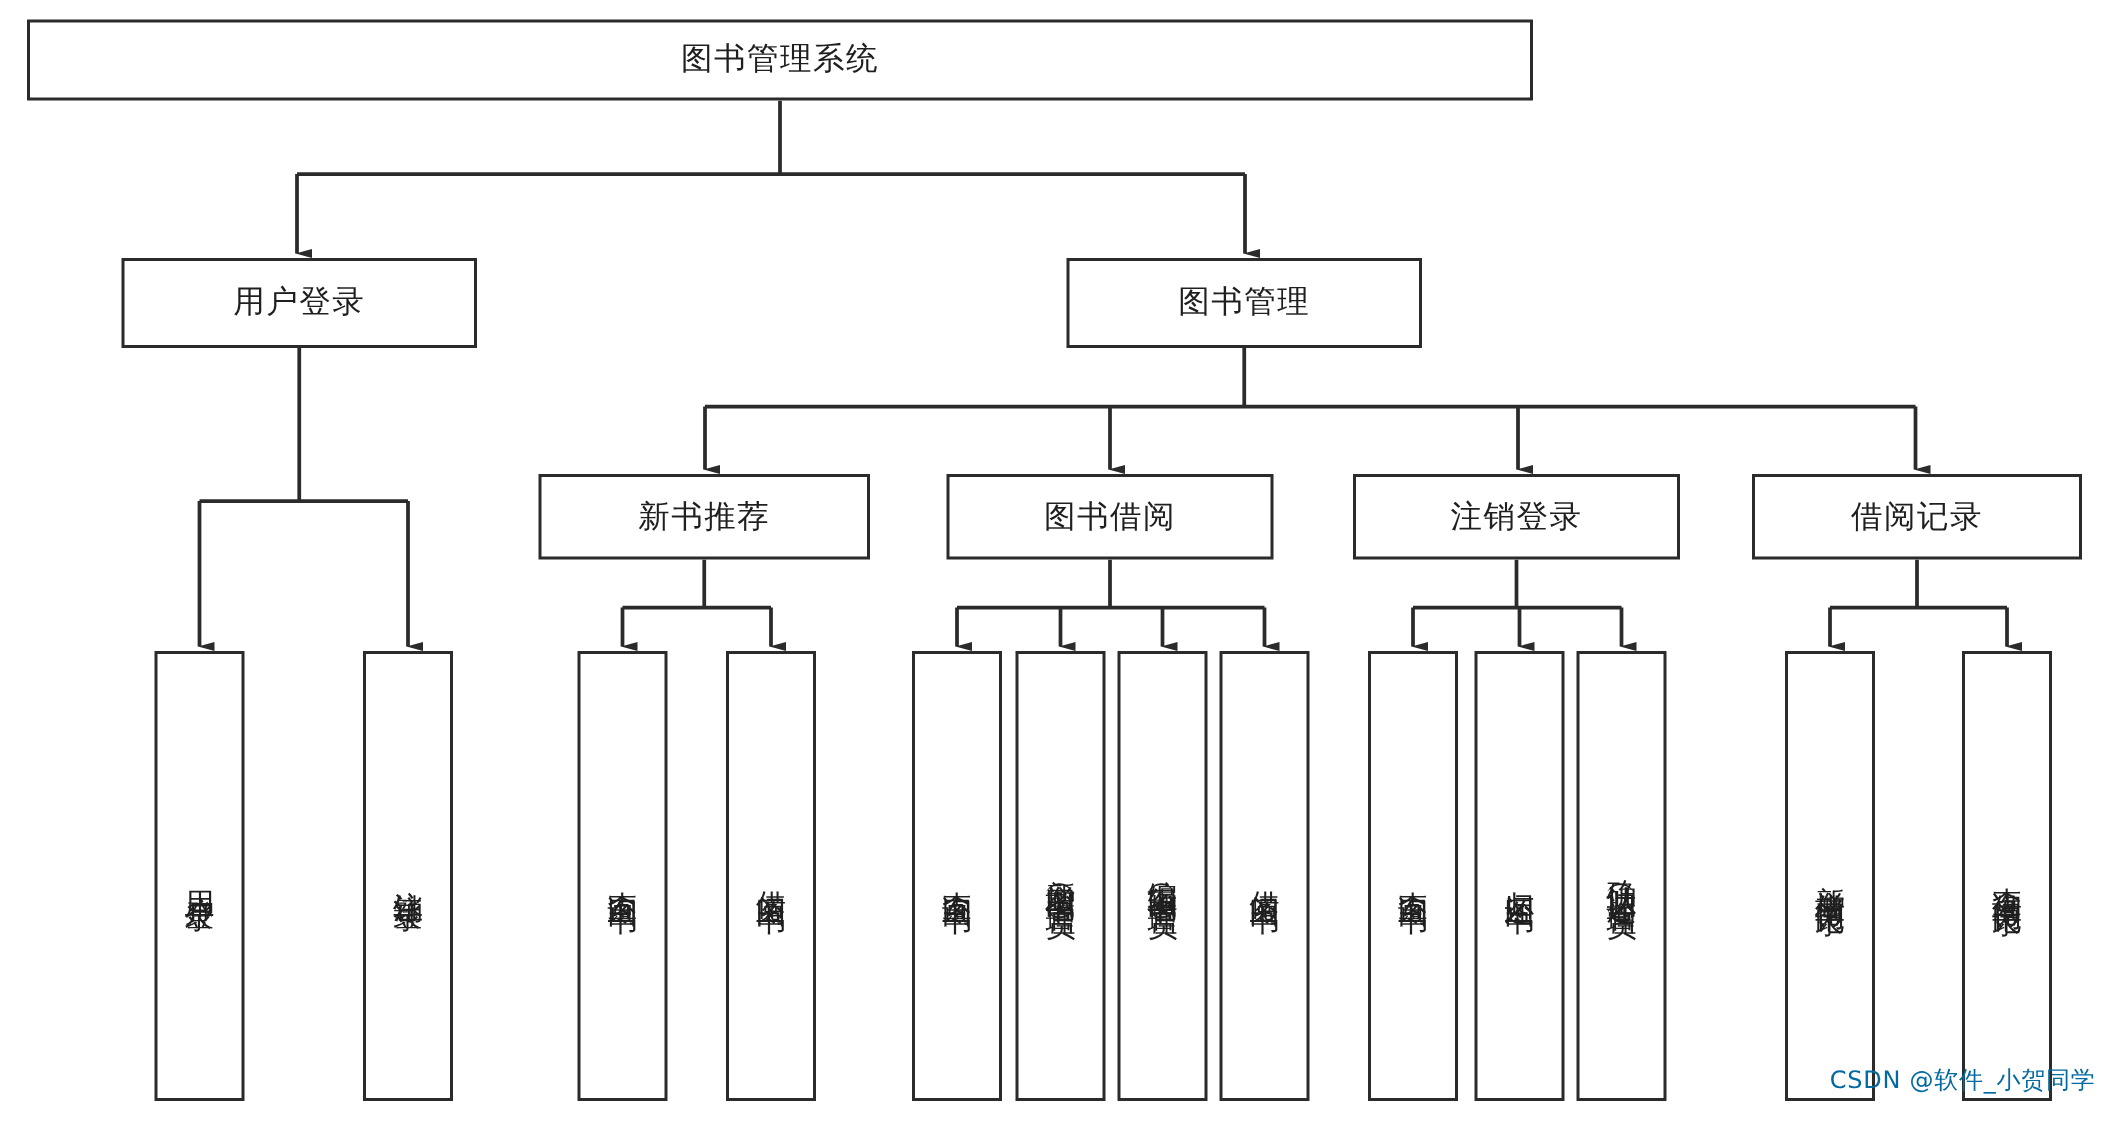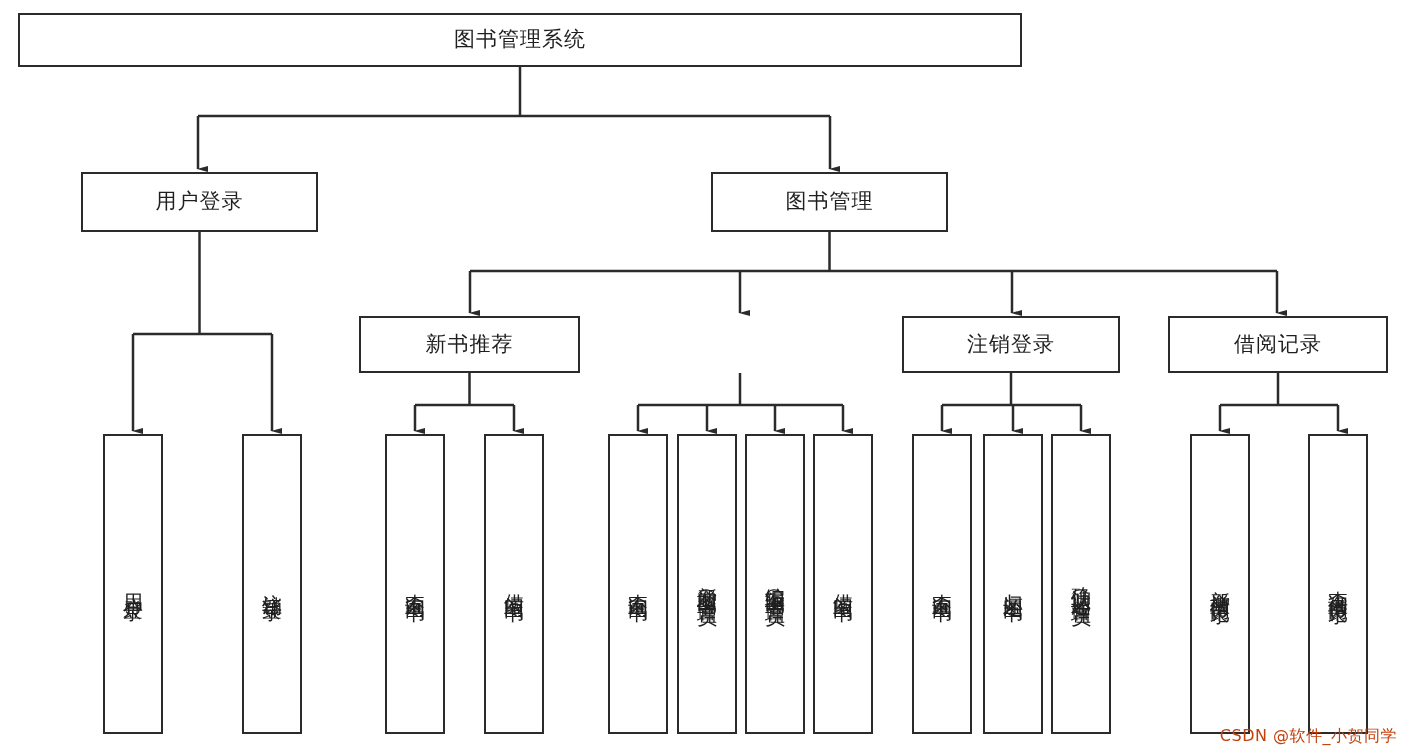--- a/index.html
+++ b/index.html
@@ -129,6 +129,9 @@
   <div class="node-box node-h" style="left: 359px; top: 316px; width: 221px; height: 57px;">
     <span>新书推荐</span>
   </div>
+  <div class="node-box node-h" style="left: 631px; top: 316px; width: 218px; height: 57px;">
+    <span>图书借阅</span>
+  </div>
   <div class="node-box node-h" style="left: 902px; top: 316px; width: 218px; height: 57px;">
     <span>注销登录</span>
   </div>

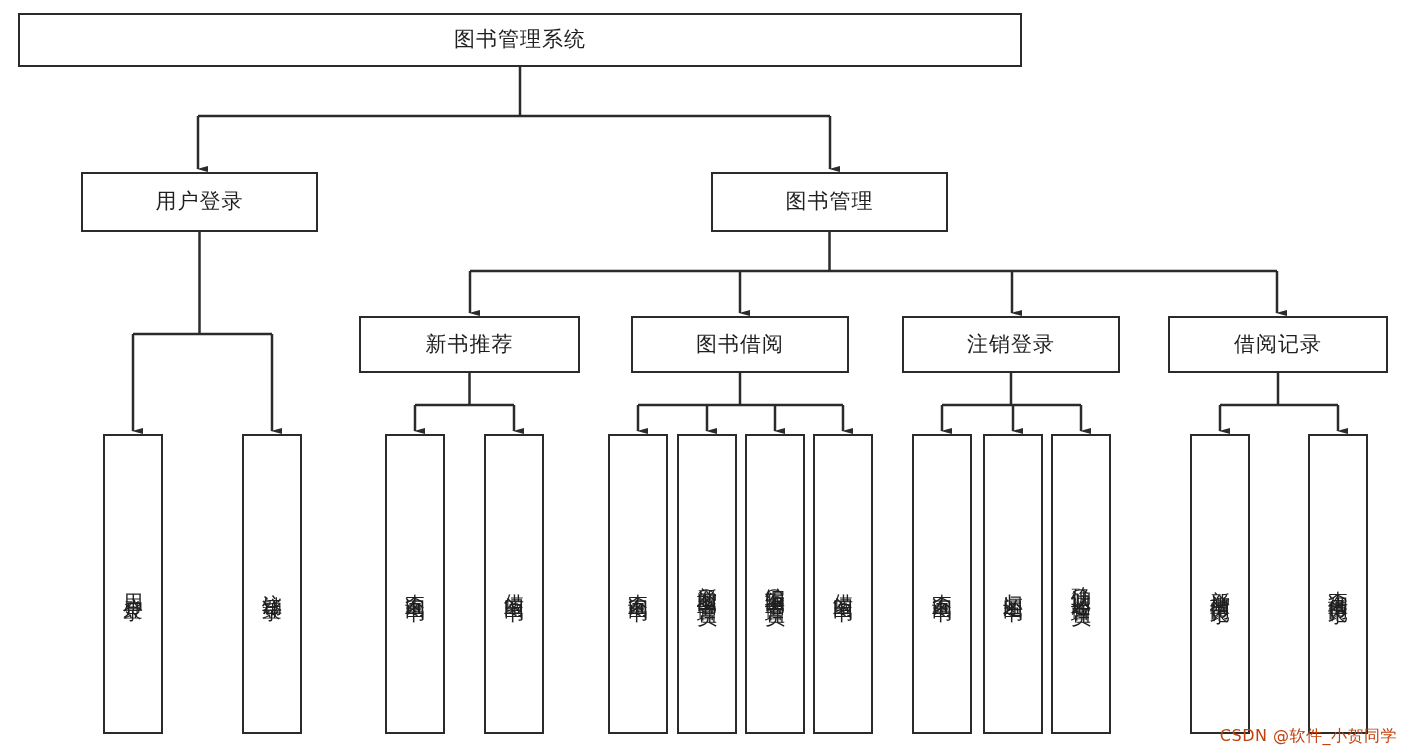--- a/index.html
+++ b/index.html
@@ -59,9 +59,9 @@
   #watermark {
     position: absolute;
     right: 8px;
-    bottom: 0;
+    bottom: 16px;
     font-size: 16px;
-    color: #c2410c;
+    color: #0369a1;
     letter-spacing: 0.5px;
     white-space: nowrap;
     font-family: "DejaVu Sans", "Liberation Sans", sans-serif;

